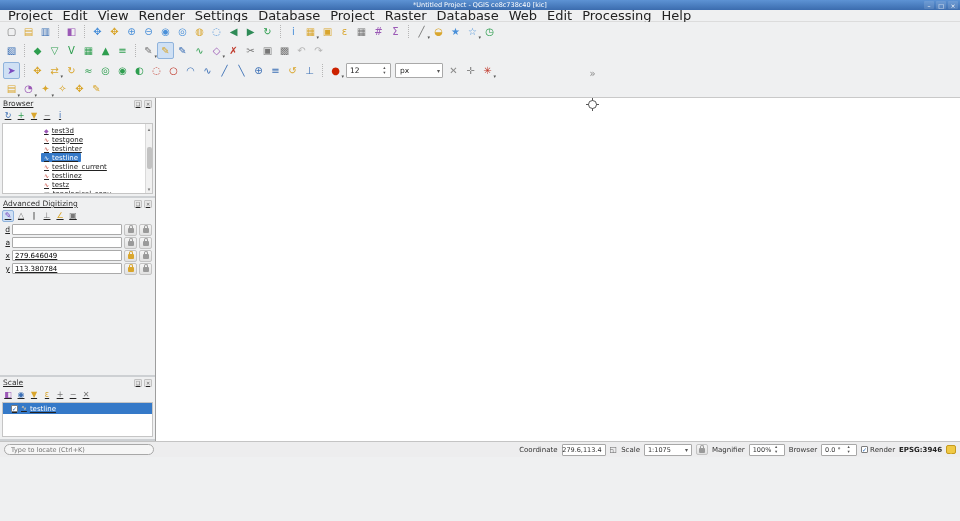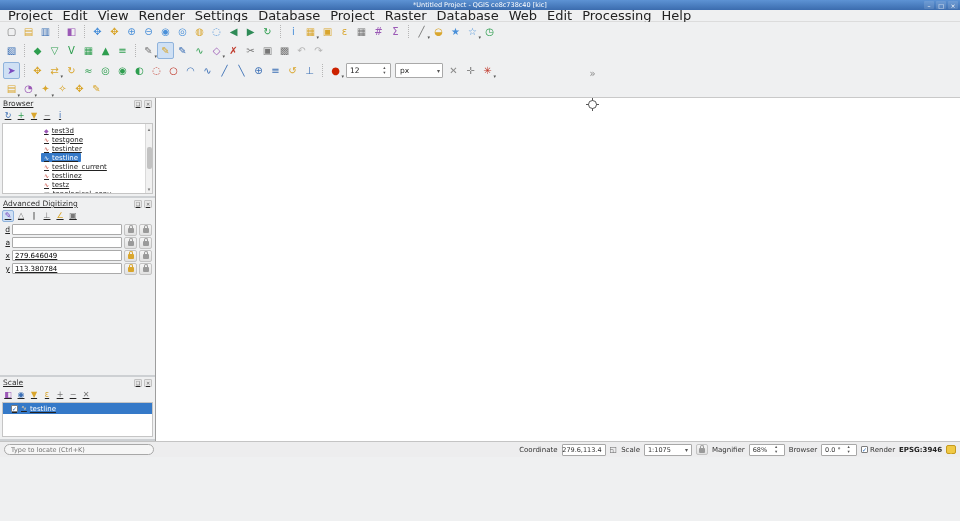--- a/index.html
+++ b/index.html
@@ -631,7 +631,7 @@
 
   <span class="sb-label">Magnifier</span>
   <span class="sb-box sb-spin">
-    <span>68%</span>
+    <span>100%</span>
     <span class="spin-arrows"></span>
   </span>
 

